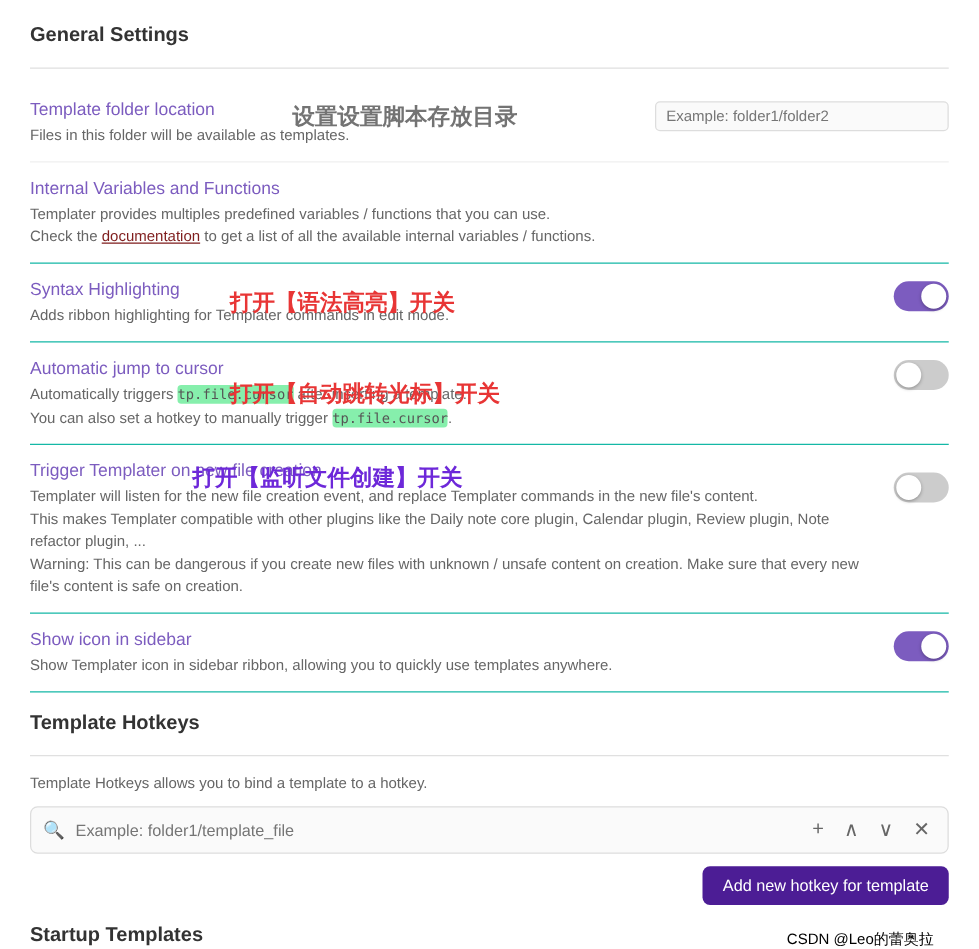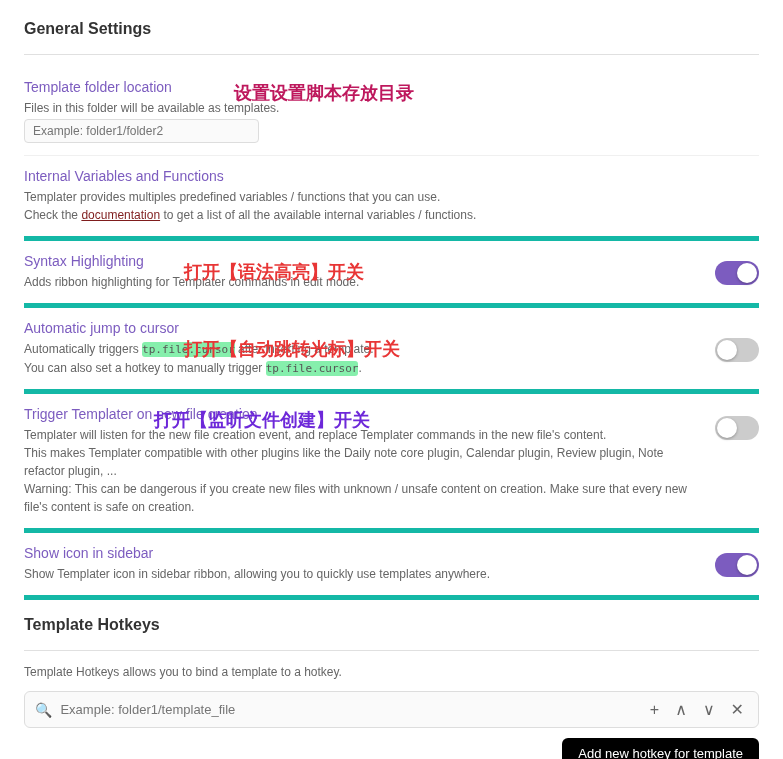--- a/index.html
+++ b/index.html
@@ -171,7 +171,6 @@
       padding: 12px 0;
       border-bottom: 1px solid #f0f0f0;
       position: relative;
-      flex-direction: column;
     }
     .template-folder-input {
       border: 1px solid #ddd;

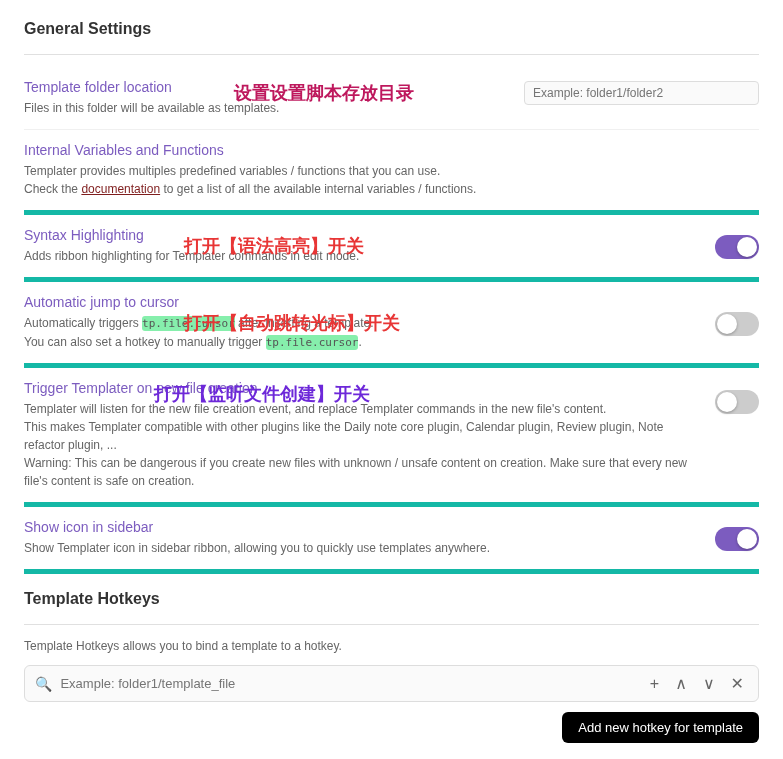--- a/index.html
+++ b/index.html
@@ -201,7 +201,7 @@
         <div class="setting-title">Template folder location</div>
         <div class="setting-description">Files in this folder will be available as templates.</div>
       </div>
-      <div style="position:absolute; left:210px; top:14px; color:#be185d; font-size:18px; font-weight:bold; white-space:nowrap; pointer-events:none;">设置设置脚本存放目录</div>
+      <div style="position:absolute; left:210px; top:14px; color:#737373; font-size:18px; font-weight:bold; white-space:nowrap; pointer-events:none;">设置设置脚本存放目录</div>
       <div class="setting-control">
         <input class="template-folder-input" type="text" placeholder="Example: folder1/folder2" style="">
       </div>

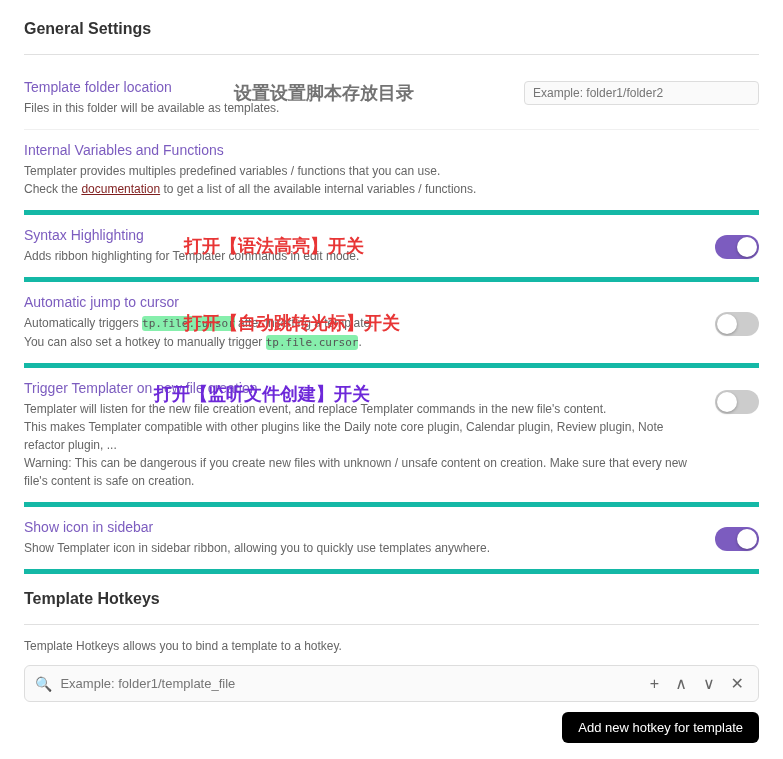--- a/index.html
+++ b/index.html
@@ -29,10 +29,10 @@
     }
     .setting-row {
       display: flex;
-      align-items: center;
+      align-items: flex-start;
       justify-content: space-between;
       padding: 12px 0;
-      border-bottom: 5px solid #14b8a6;
+      border-bottom: 1px solid #14b8a6;
       position: relative;
     }
     .setting-content {

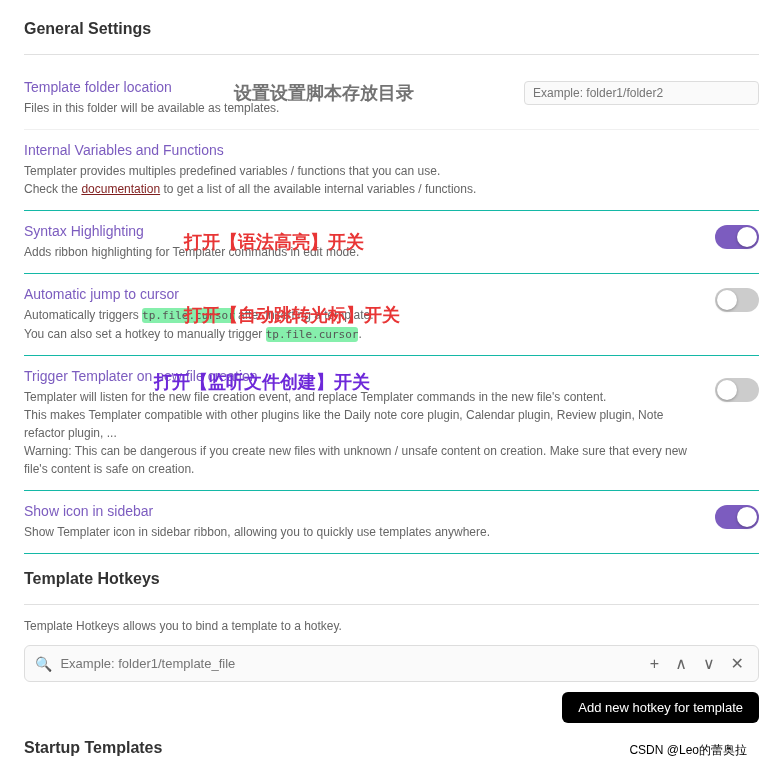--- a/index.html
+++ b/index.html
@@ -142,7 +142,7 @@
     .add-hotkey-btn {
       display: block;
       margin-left: auto;
-      background: #000000;
+      background: #4c1d95;
       color: white;
       border: none;
       border-radius: 6px;

